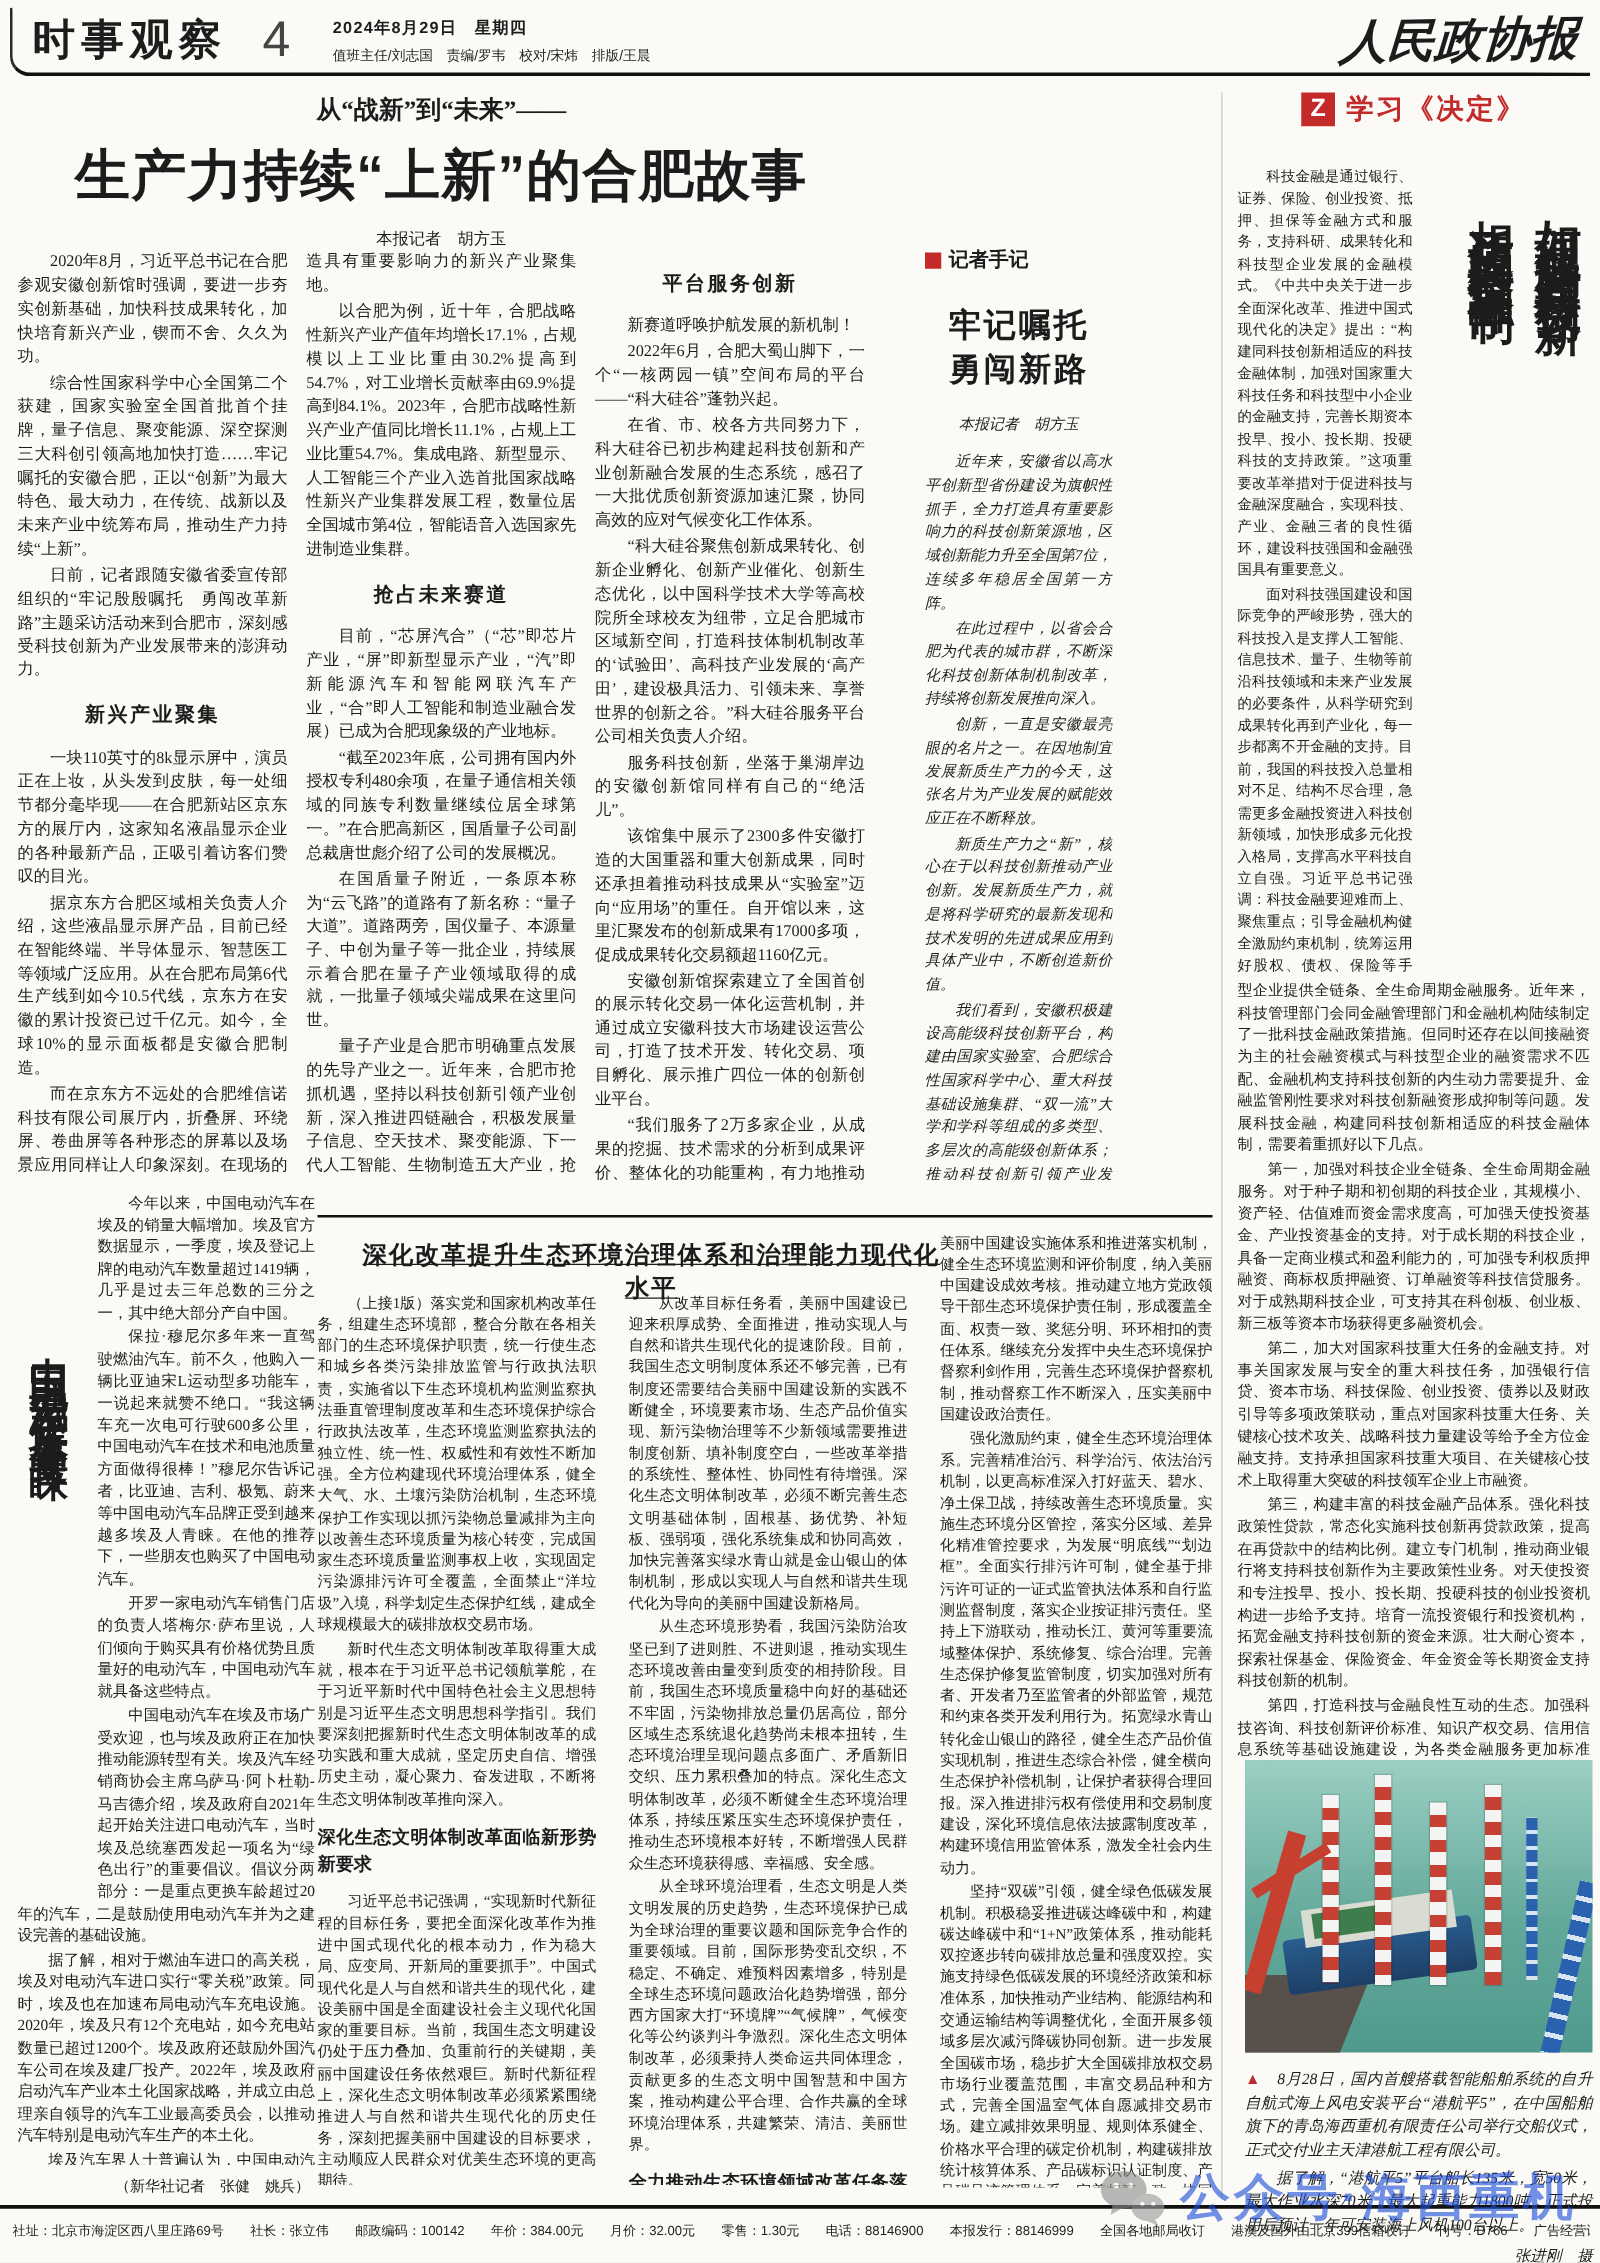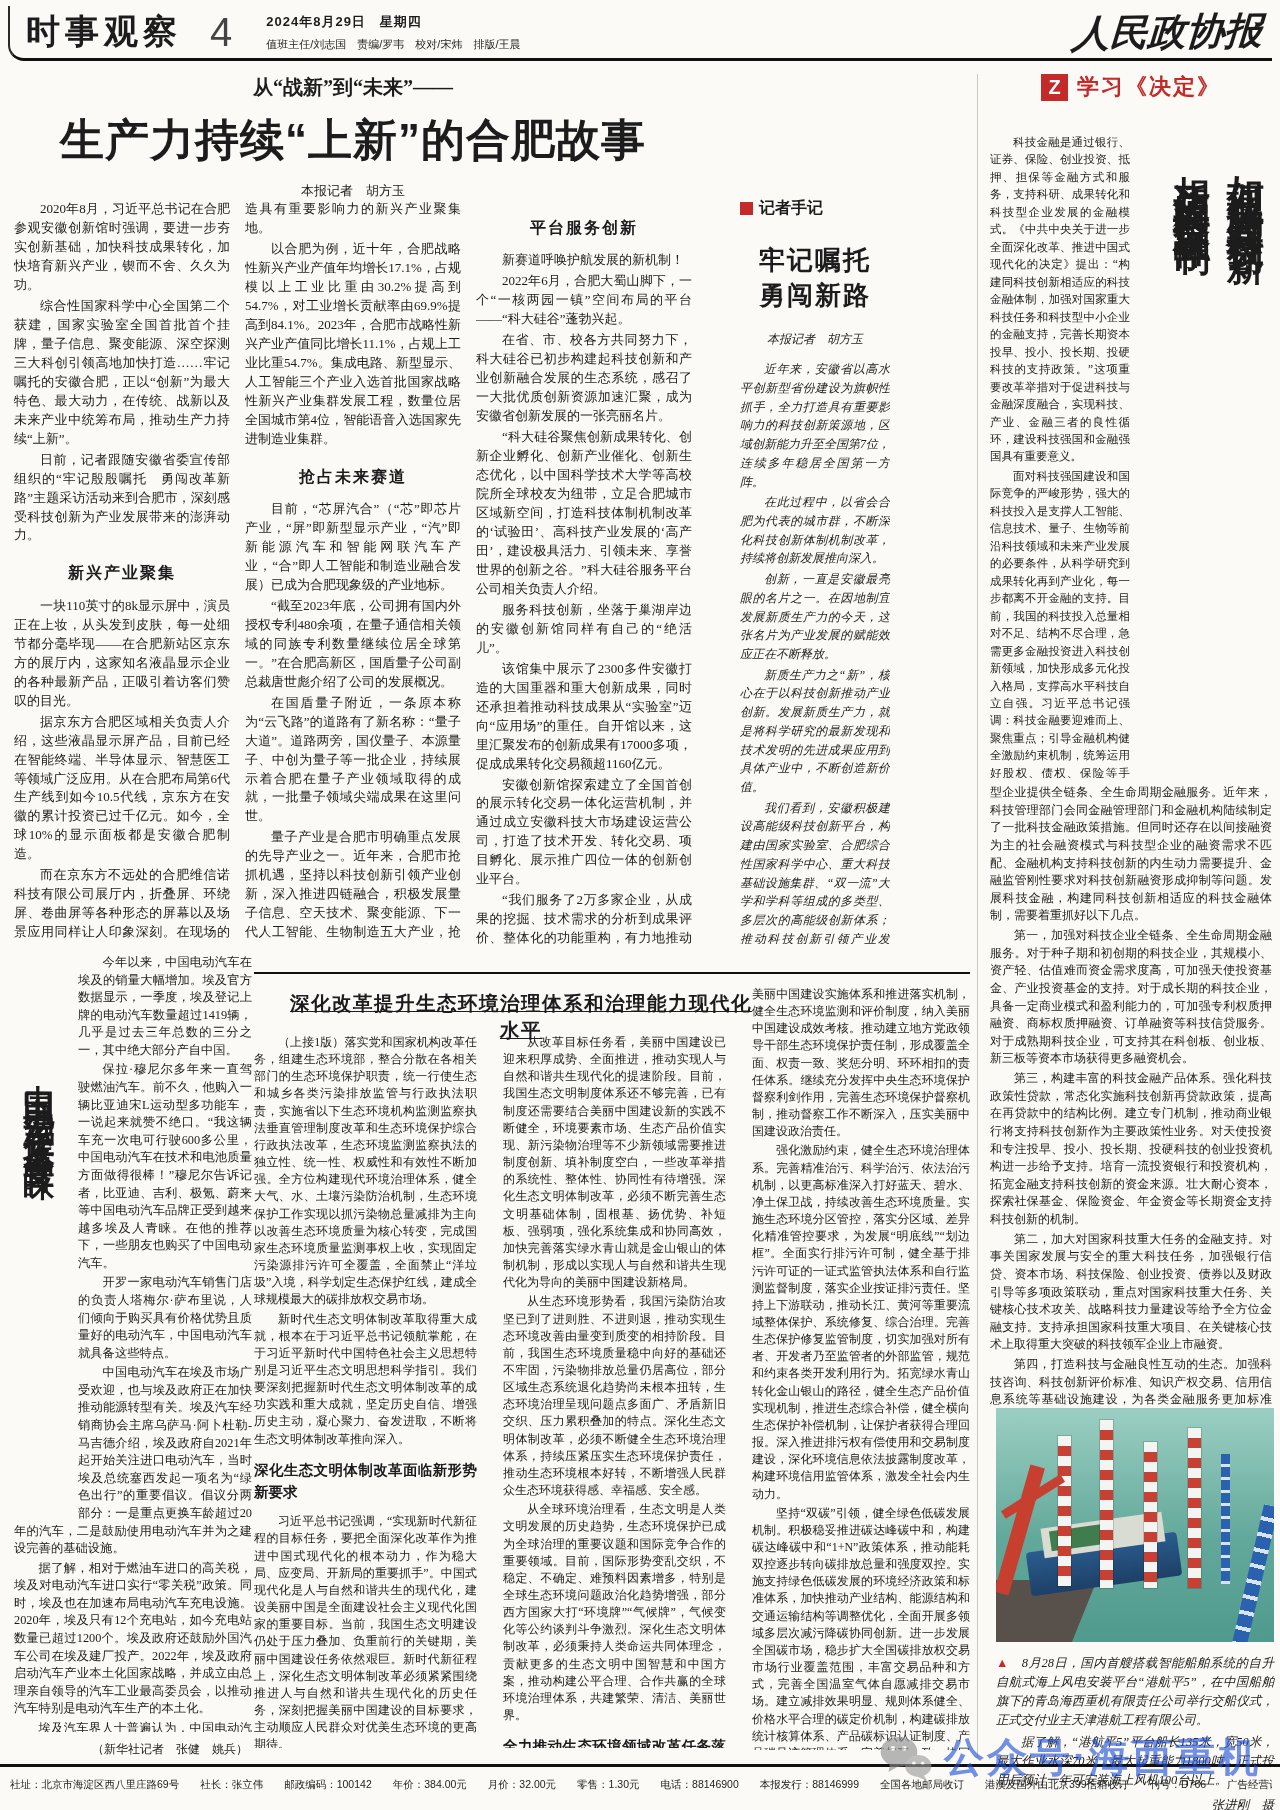--- a/index.html
+++ b/index.html
@@ -142,7 +142,7 @@
         <div class="subhead">平台服务创新</div>
         <p class="para">新赛道呼唤护航发展的新机制！</p>
         <p class="para">2022年6月，合肥大蜀山脚下，一个“一核两园一镇”空间布局的平台——“科大硅谷”蓬勃兴起。</p>
-        <p class="para">在省、市、校各方共同努力下，科大硅谷已初步构建起科技创新和产业创新融合发展的生态系统，感召了一大批优质创新资源加速汇聚，成为安徽省创新发展的一张亮丽名片。</p>
+        <p class="para">在省、市、校各方共同努力下，科大硅谷已初步构建起科技创新和产业创新融合发展的生态系统，感召了一大批优质创新资源加速汇聚，协同高效的应对气候变化工作体系。</p>
         <p class="para">“科大硅谷聚焦创新成果转化、创新企业孵化、创新产业催化、创新生态优化，以中国科学技术大学等高校院所全球校友为纽带，立足合肥城市区域新空间，打造科技体制机制改革的‘试验田’、高科技产业发展的‘高产田’，建设极具活力、引领未来、享誉世界的创新之谷。”科大硅谷服务平台公司相关负责人介绍。</p>
         <p class="para">服务科技创新，坐落于巢湖岸边的安徽创新馆同样有自己的“绝活儿”。</p>
         <p class="para">该馆集中展示了2300多件安徽打造的大国重器和重大创新成果，同时还承担着推动科技成果从“实验室”迈向“应用场”的重任。自开馆以来，这里汇聚发布的创新成果有17000多项，促成成果转化交易额超1160亿元。</p>

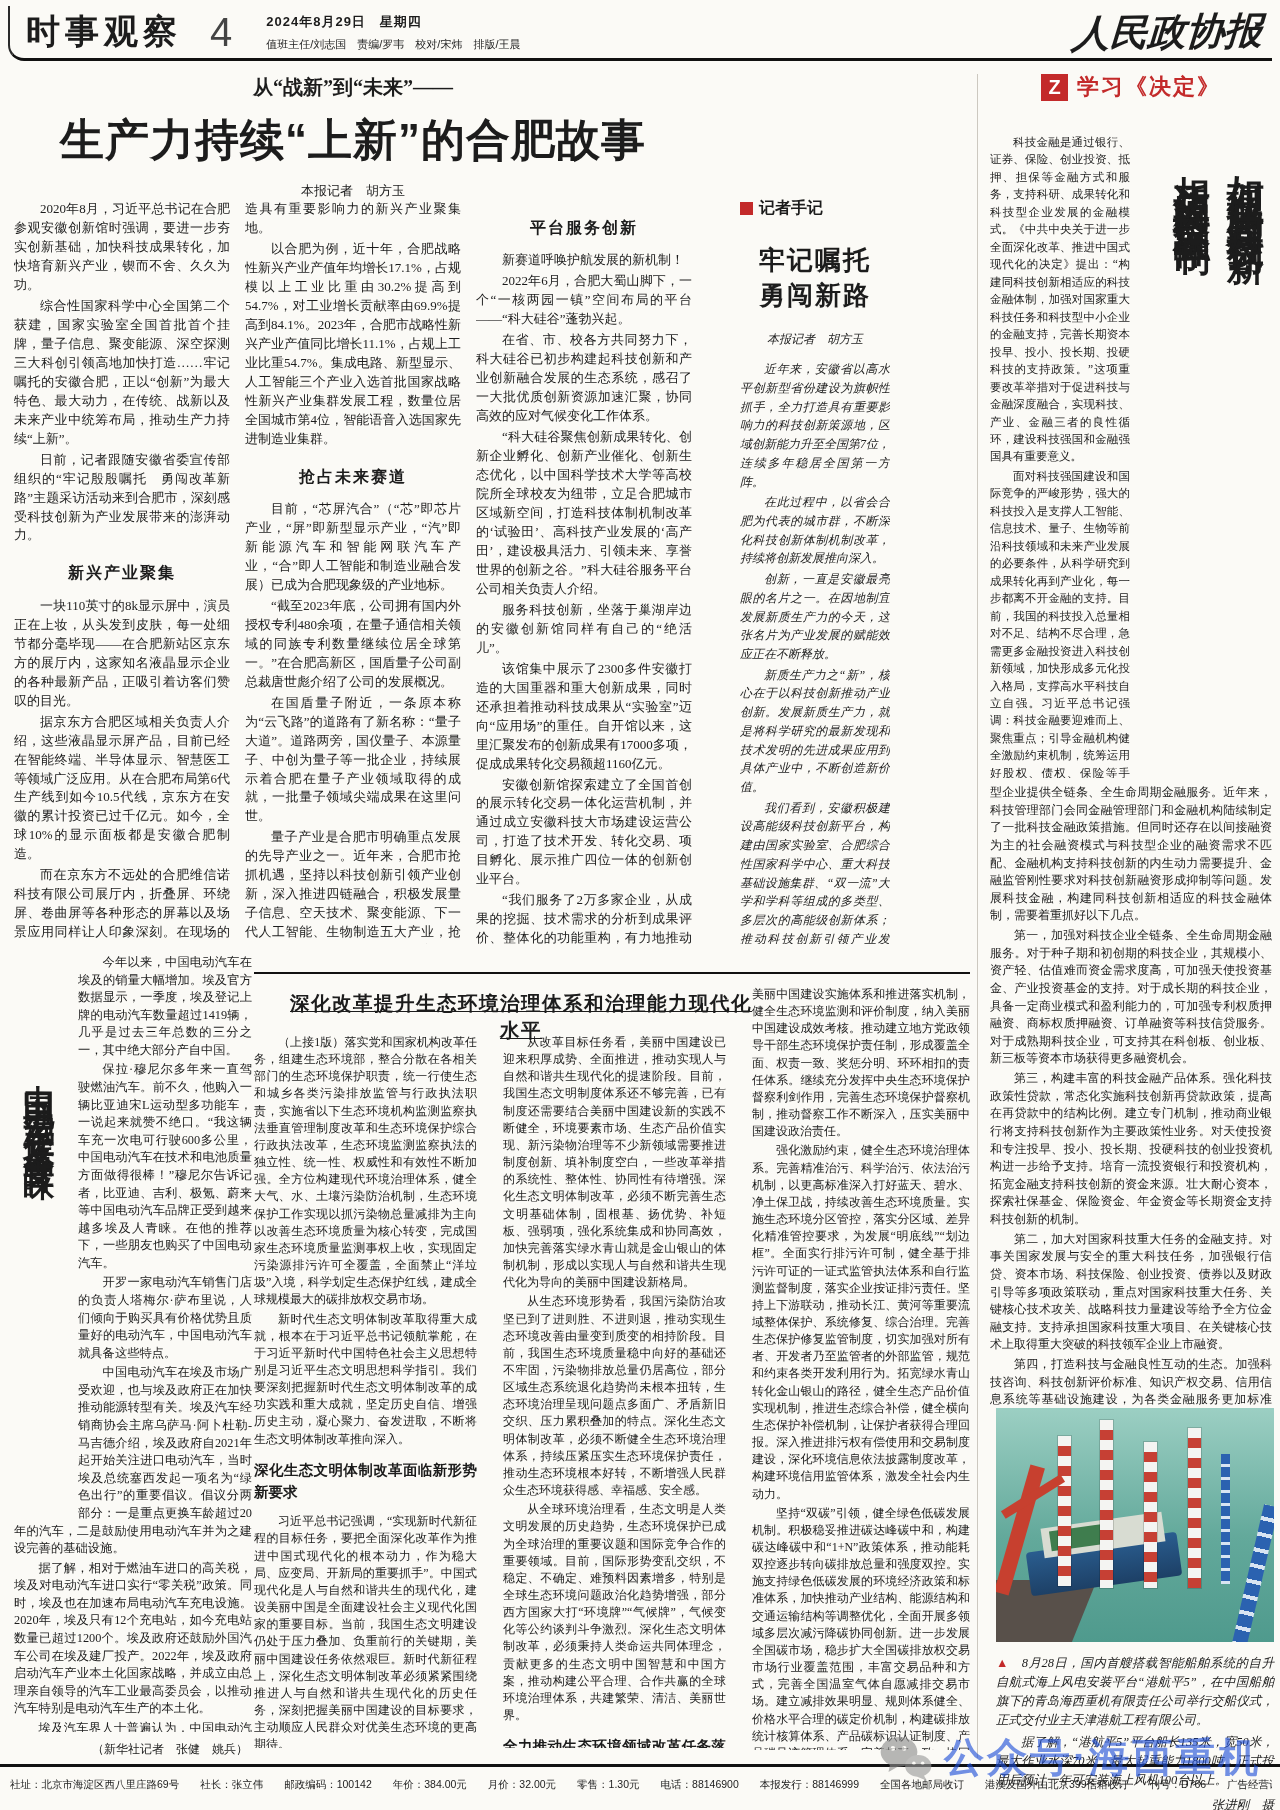--- a/index.html
+++ b/index.html
@@ -189,8 +189,8 @@
       <div class="s-wide">
           <p class="para pc">型企业提供全链条、全生命周期金融服务。近年来，科技管理部门会同金融管理部门和金融机构陆续制定了一批科技金融政策措施。但同时还存在以间接融资为主的社会融资模式与科技型企业的融资需求不匹配、金融机构支持科技创新的内生动力需要提升、金融监管刚性要求对科技创新融资形成抑制等问题。发展科技金融，构建同科技创新相适应的科技金融体制，需要着重抓好以下几点。</p>
           <p class="para">第一，加强对科技企业全链条、全生命周期金融服务。对于种子期和初创期的科技企业，其规模小、资产轻、估值难而资金需求度高，可加强天使投资基金、产业投资基金的支持。对于成长期的科技企业，具备一定商业模式和盈利能力的，可加强专利权质押融资、商标权质押融资、订单融资等科技信贷服务。对于成熟期科技企业，可支持其在科创板、创业板、新三板等资本市场获得更多融资机会。</p>
+          <p class="para">第二，加大对国家科技重大任务的金融支持。对事关国家发展与安全的重大科技任务，加强银行信贷、资本市场、科技保险、创业投资、债券以及财政引导等多项政策联动，重点对国家科技重大任务、关键核心技术攻关、战略科技力量建设等给予全方位金融支持。支持承担国家科技重大项目、在关键核心技术上取得重大突破的科技领军企业上市融资。</p>
           <p class="para">第三，构建丰富的科技金融产品体系。强化科技政策性贷款，常态化实施科技创新再贷款政策，提高在再贷款中的结构比例。建立专门机制，推动商业银行将支持科技创新作为主要政策性业务。对天使投资和专注投早、投小、投长期、投硬科技的创业投资机构进一步给予支持。培育一流投资银行和投资机构，拓宽金融支持科技创新的资金来源。壮大耐心资本，探索社保基金、保险资金、年金资金等长期资金支持科技创新的机制。</p>
-          <p class="para">第二，加大对国家科技重大任务的金融支持。对事关国家发展与安全的重大科技任务，加强银行信贷、资本市场、科技保险、创业投资、债券以及财政引导等多项政策联动，重点对国家科技重大任务、关键核心技术攻关、战略科技力量建设等给予全方位金融支持。支持承担国家科技重大项目、在关键核心技术上取得重大突破的科技领军企业上市融资。</p>
           <p class="para">第四，打造科技与金融良性互动的生态。加强科技咨询、科技创新评价标准、知识产权交易、信用信息系统等基础设施建设，为各类金融服务更加标准化、精准化提供支持。完善风险分担机制，有效发挥政策性融资担保体系的增信、分险和引领功能，着力解决市场的科技创新风险规避问题。充分考虑科技金融的发展规律，强化科技创新的金融风险防范，提高监管的包容性。优化政府引导基金的考核，采取“长周期”、“算总账”等的考核办法，带动长期资本投早、投小、投长期、投硬科技。</p>
         </div>
     </div>

